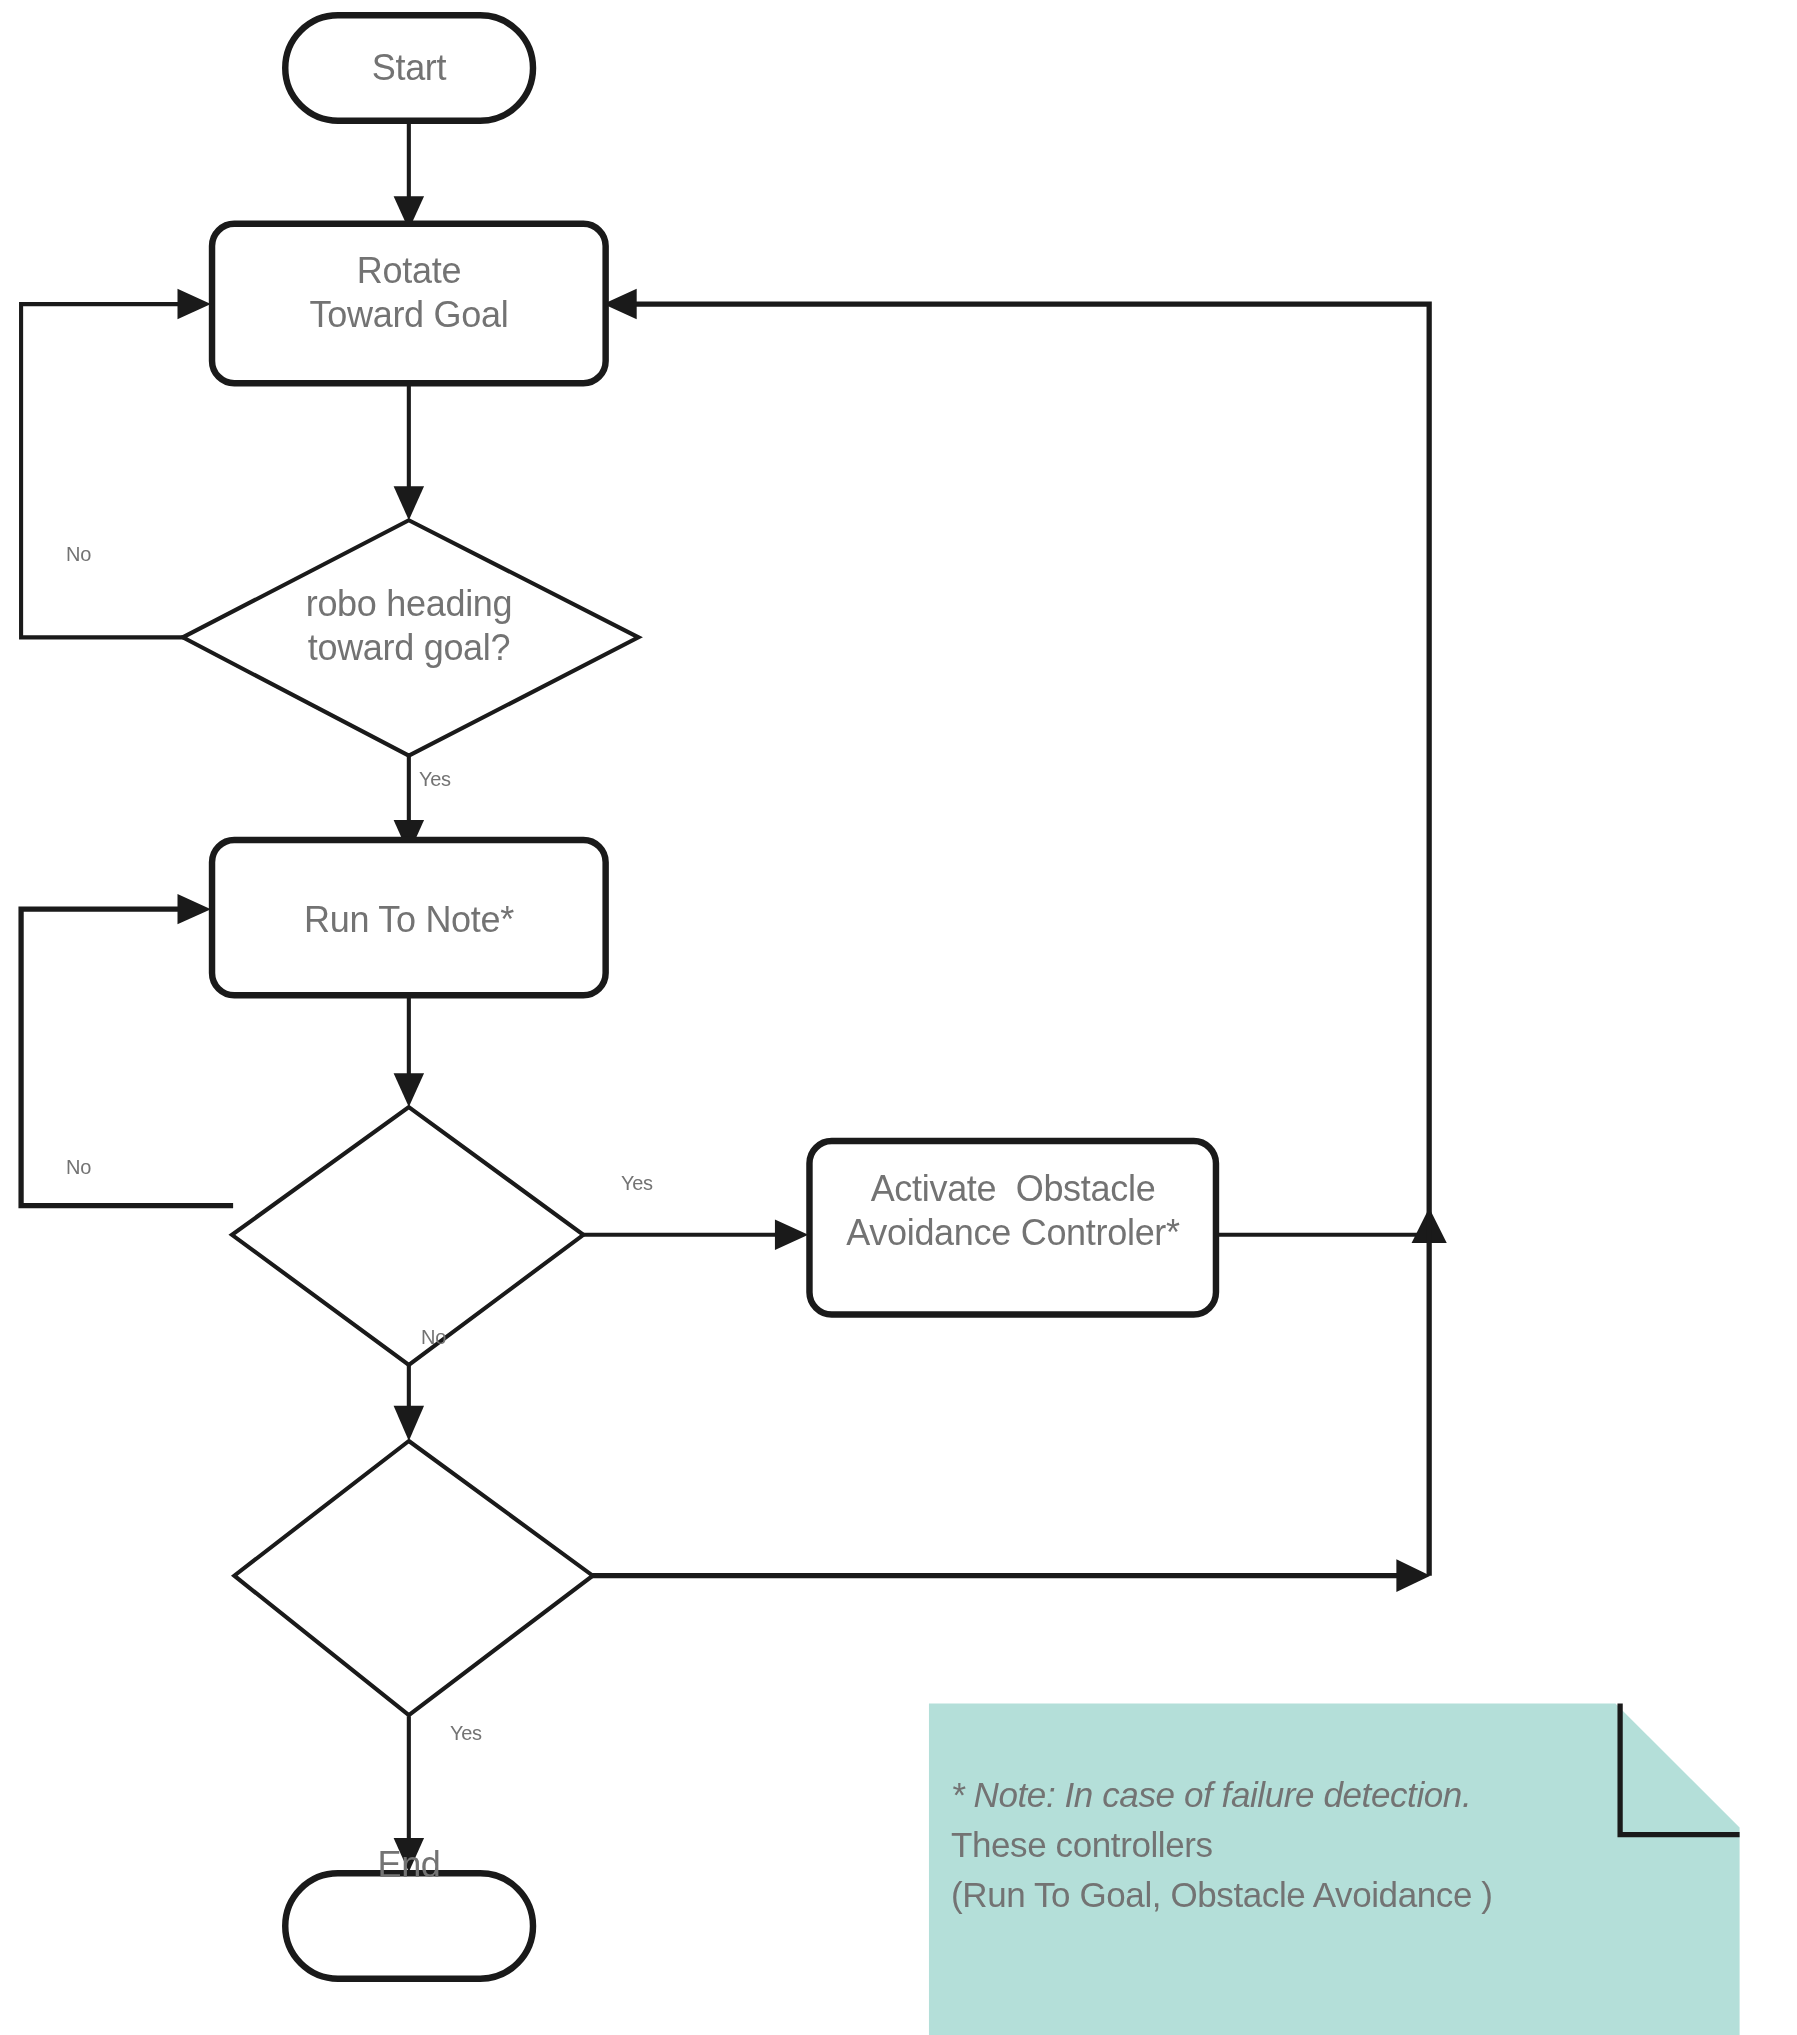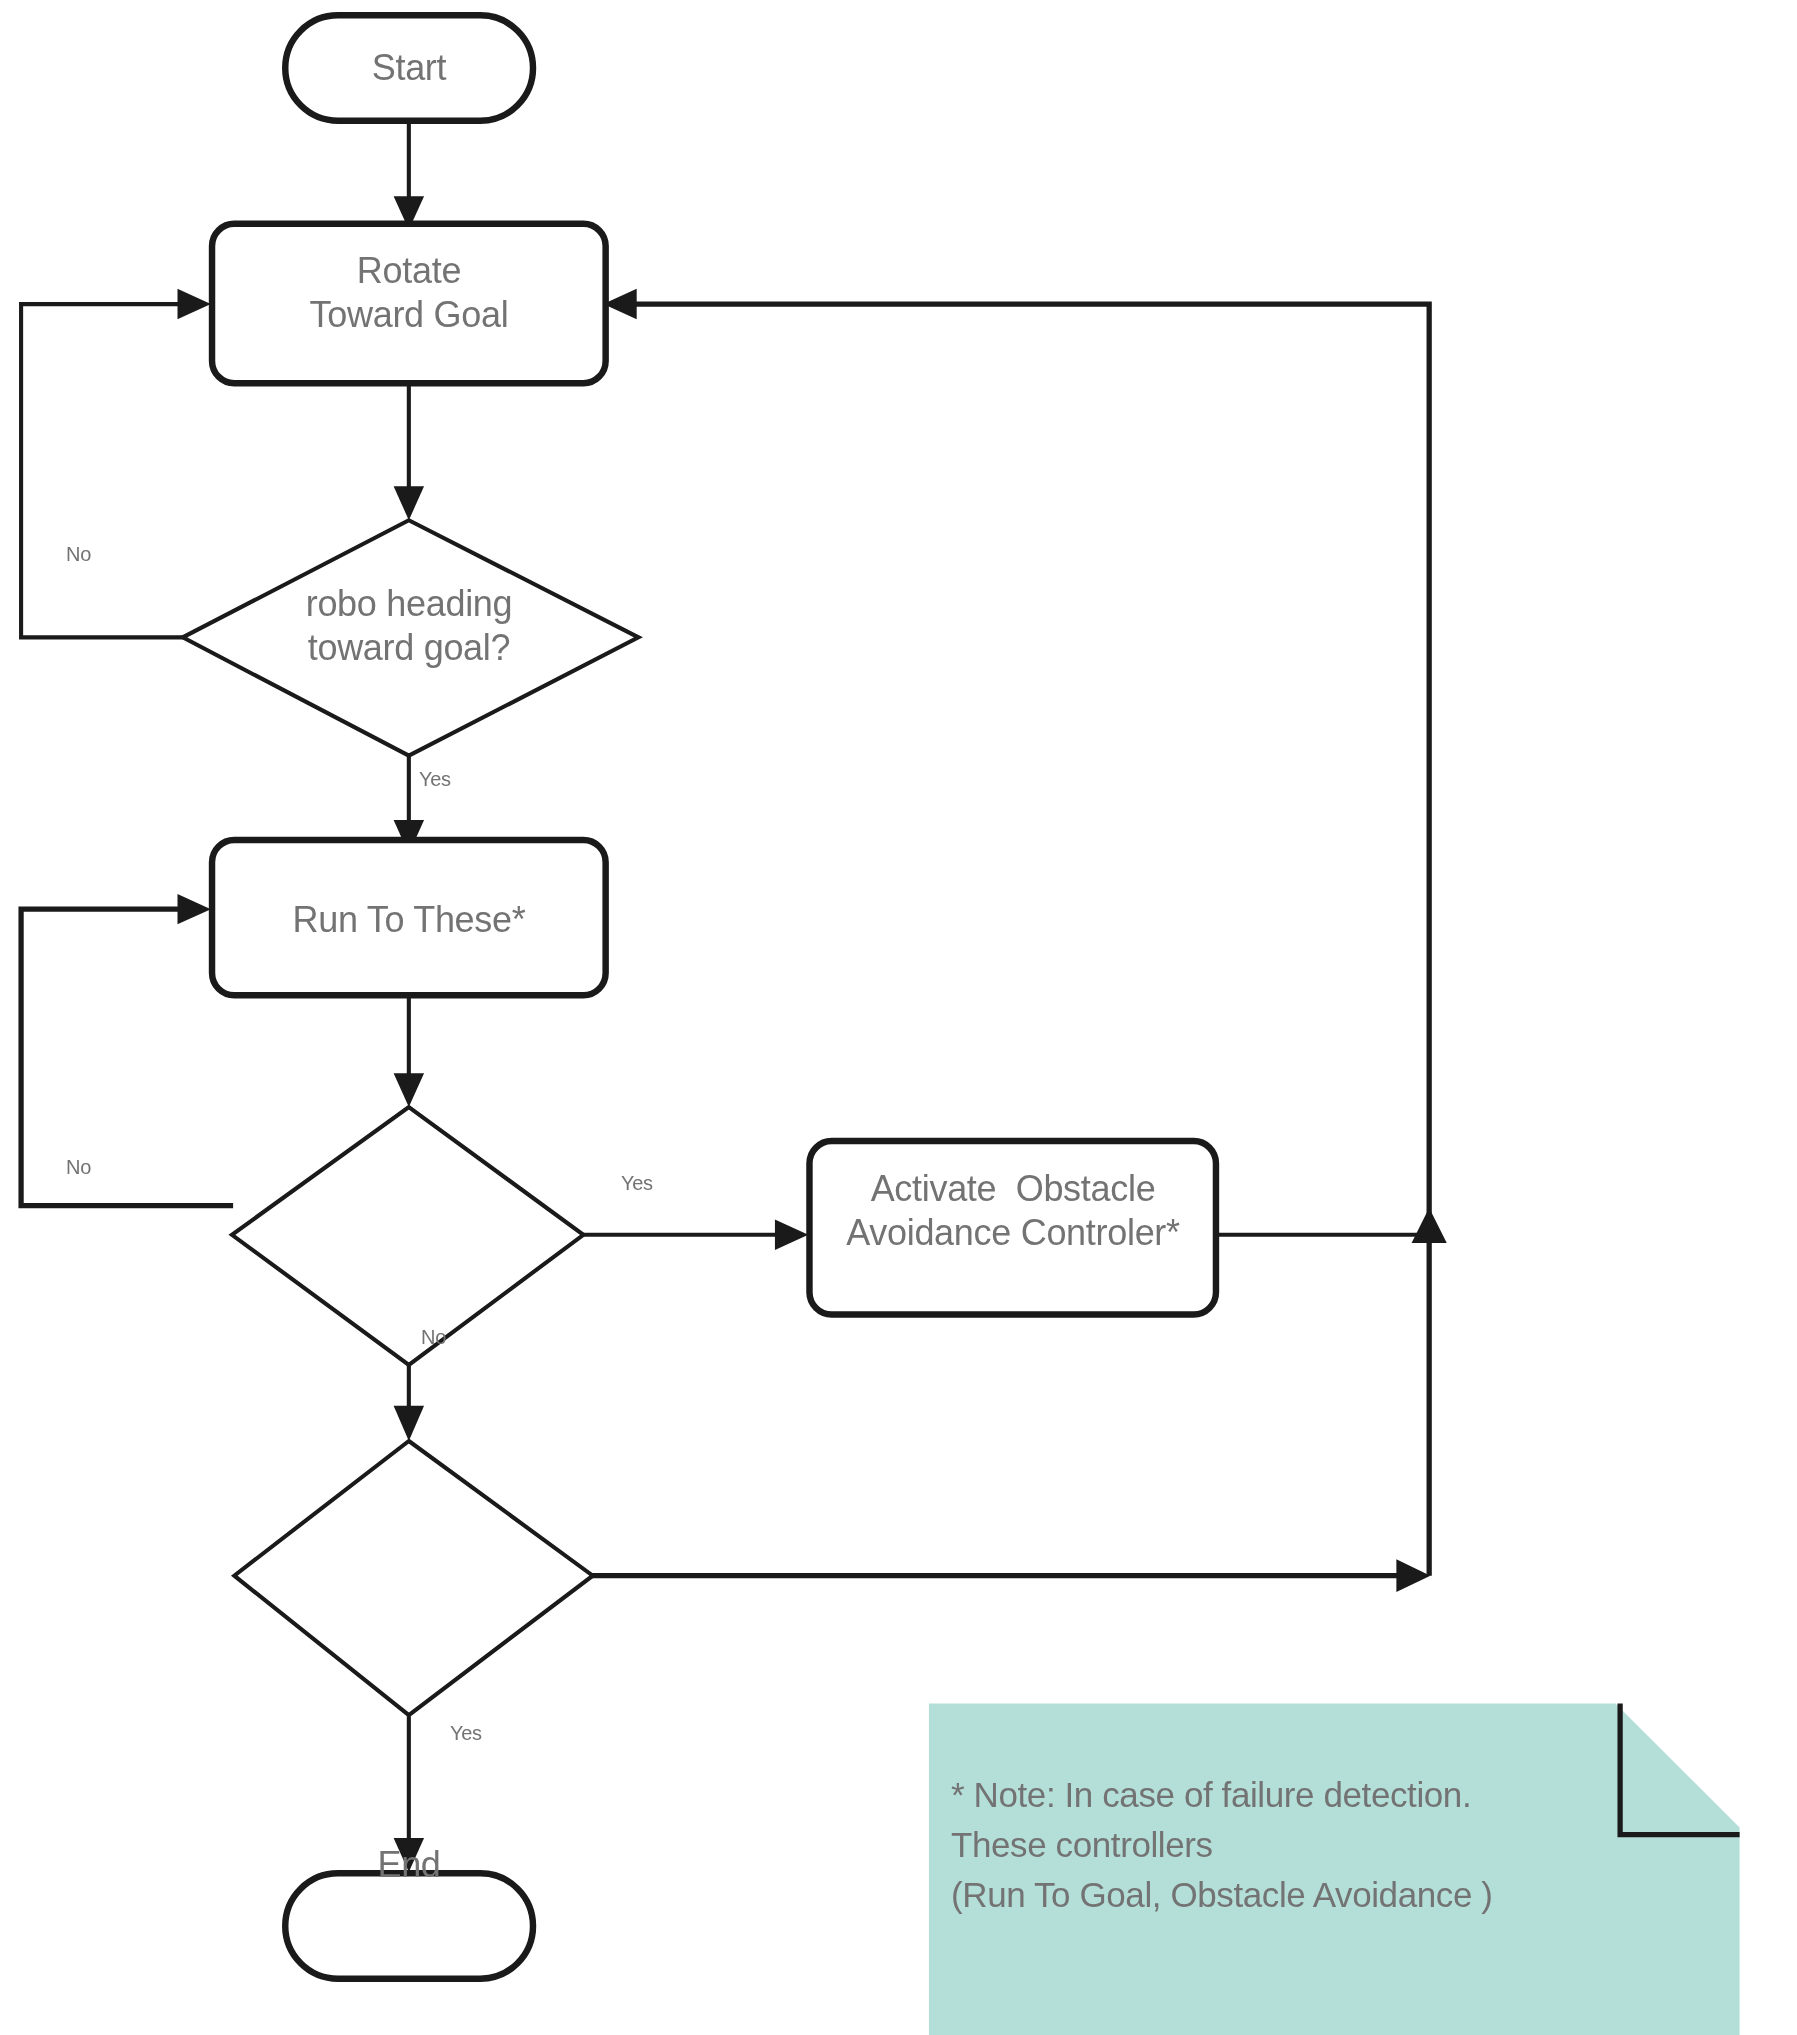--- a/index.html
+++ b/index.html
@@ -194,7 +194,7 @@
   <div class="txt node-label" style="left:217px; top:582px; width:384px;">robo heading
 toward goal?</div>
 
-  <div class="txt node-label" style="left:212px; top:898px; width:394px;">Run To These*</div>
+  <div class="txt node-label" style="left:212px; top:898px; width:394px;">Run To Note*</div>
 
 
   <div class="txt node-label" style="left:812px; top:1167px; width:402px;">Activate  Obstacle

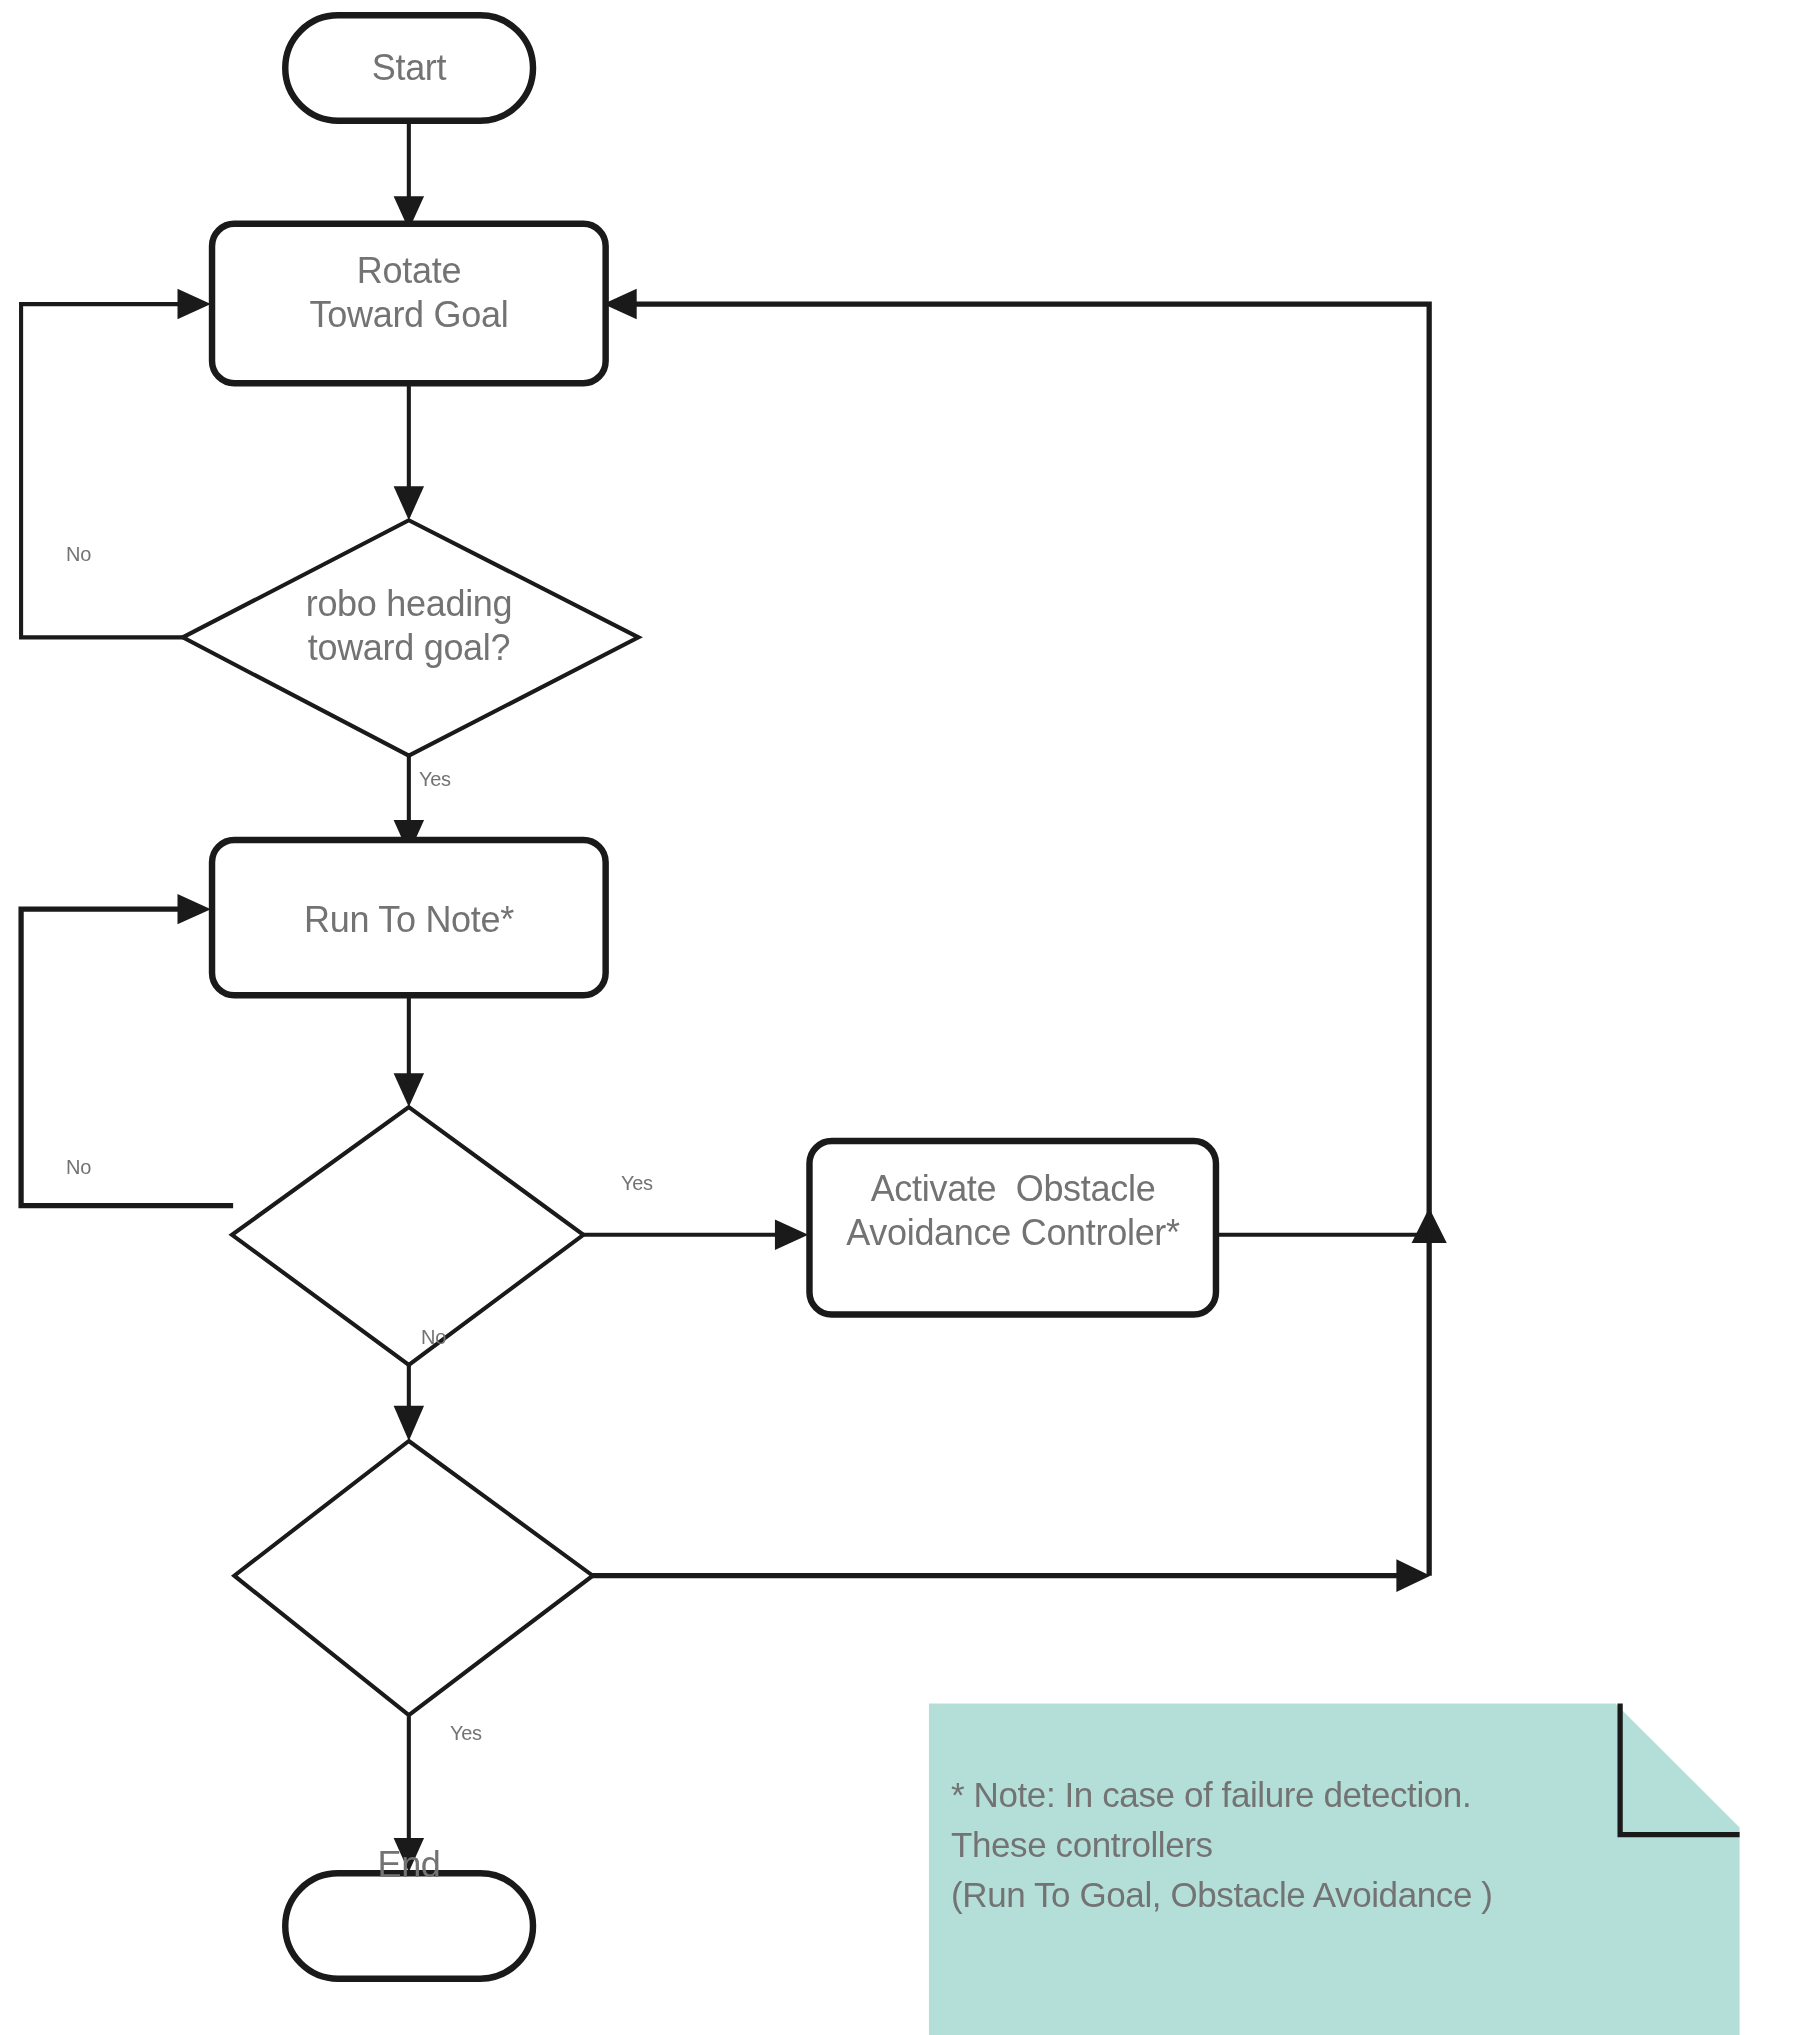--- a/index.html
+++ b/index.html
@@ -215,7 +215,7 @@
 
   <div class="txt edge-label" style="left:450px; top:1721px;">Yes</div>
 
-  <div class="txt note-text" style="left:951px; top:1770px;">* Note: In case of failure detection.</div>
+  <div class="txt note-text" style="left:951px; top:1770px;font-style:italic;">* Note: In case of failure detection.</div>
   <div class="txt note-text" style="left:951px; top:1820px;">These controllers</div>
   <div class="txt note-text" style="left:951px; top:1870px;">(Run To Goal, Obstacle Avoidance )</div>
 

